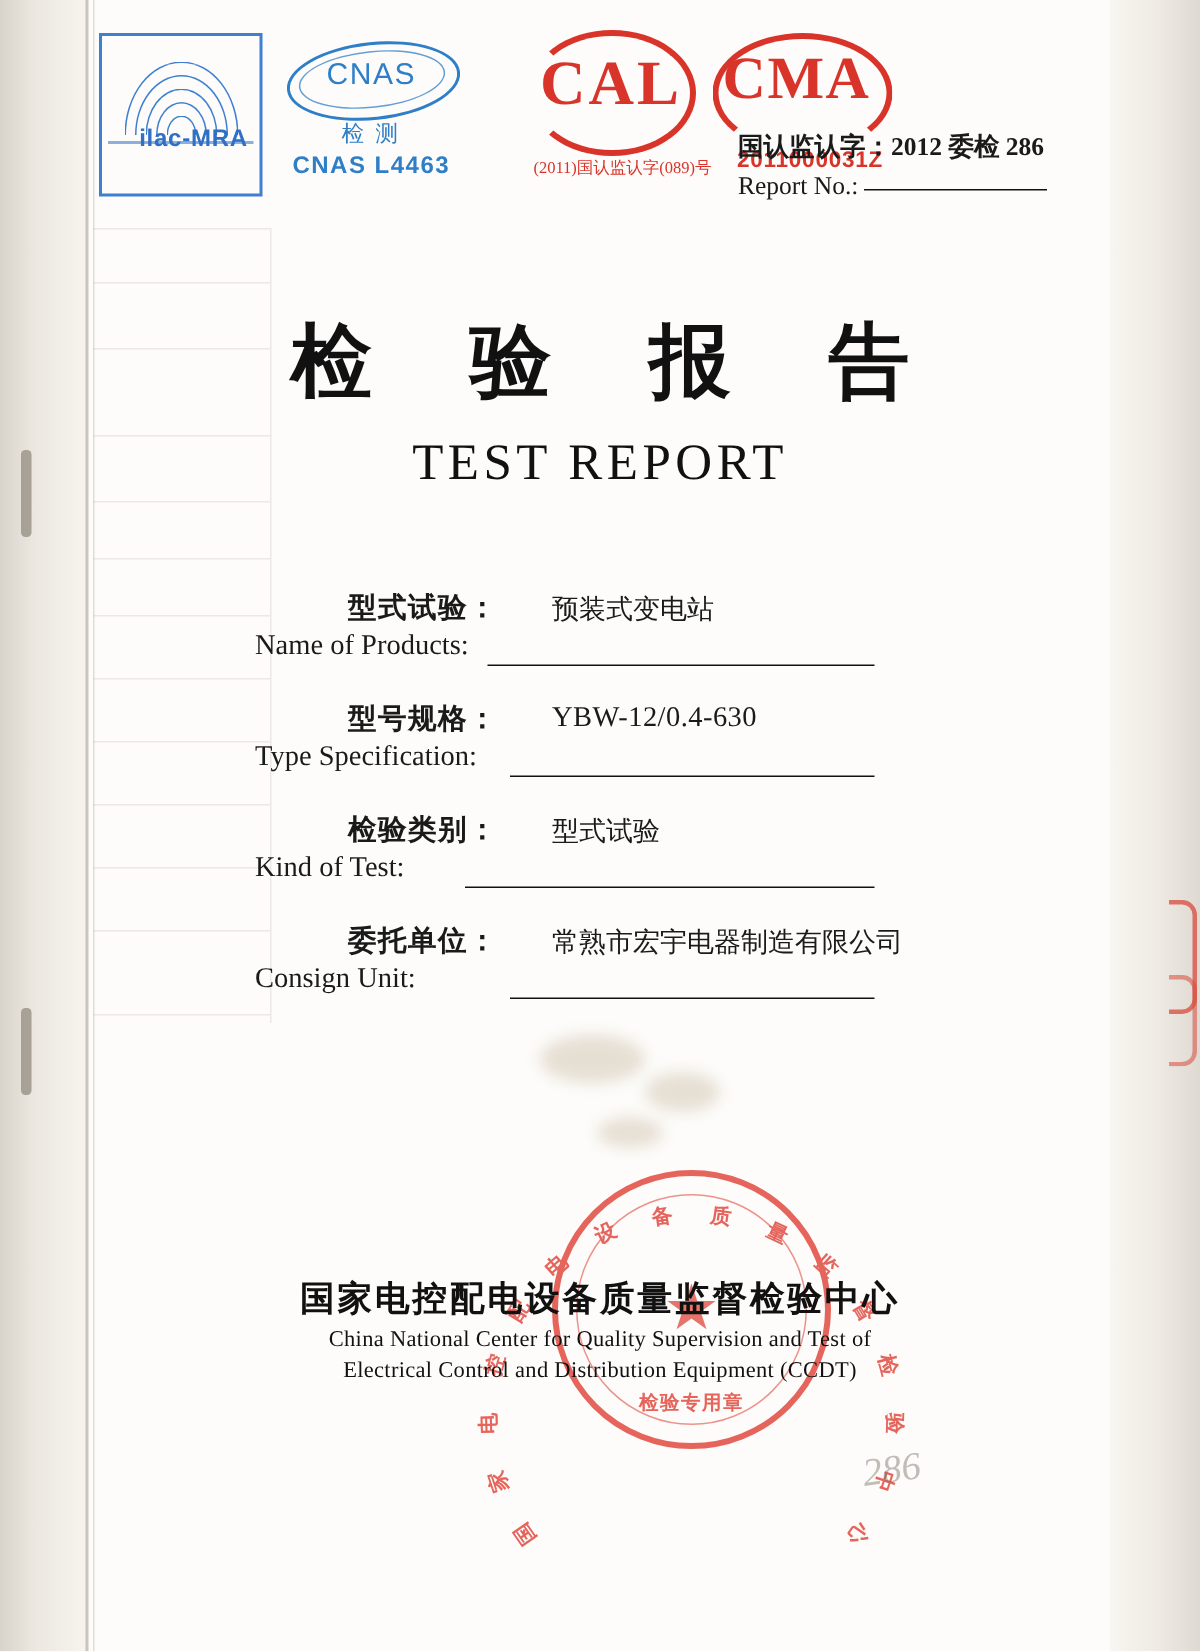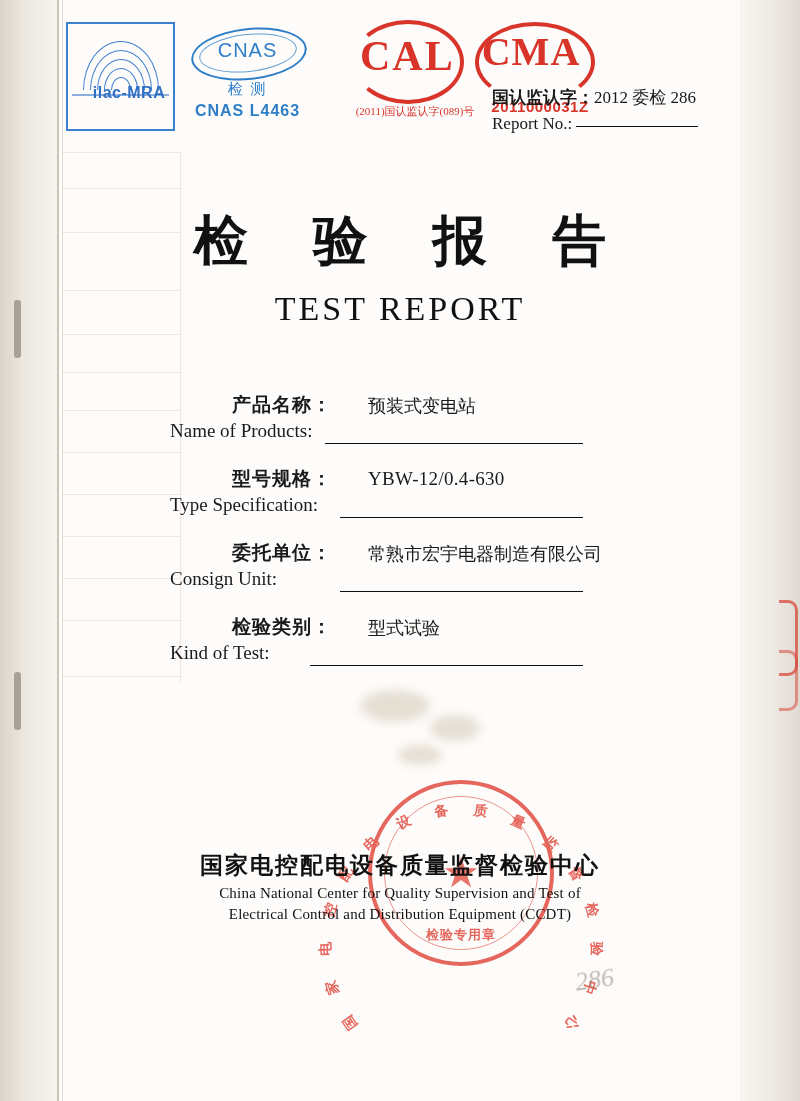--- a/index.html
+++ b/index.html
@@ -224,7 +224,7 @@
     font-weight: bold;
     white-space: nowrap;
   }
-  .report-no .line1 .val { font-weight: normal; }
+  .report-no .line1 .val { font-weight: bold; }
   .report-no .line2 {
     margin-top: 5px;
     font-size: 17px;

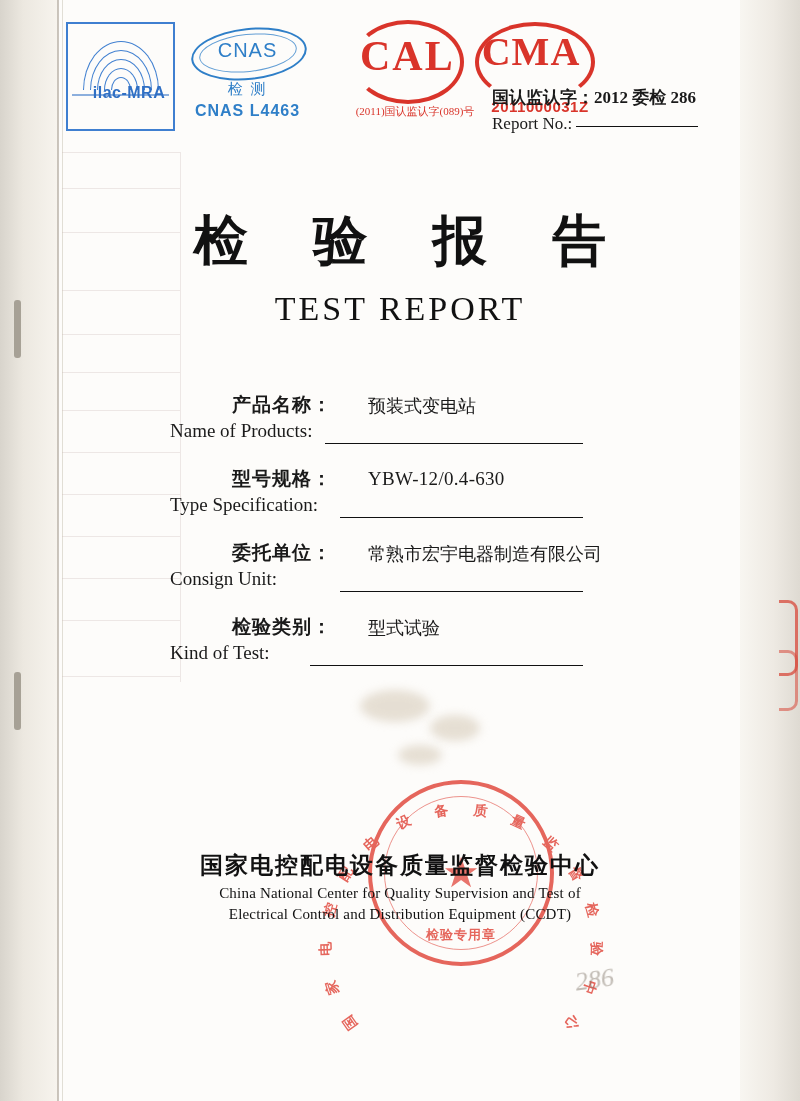--- a/index.html
+++ b/index.html
@@ -435,7 +435,7 @@
   <div class="fields">
 
     <div class="field f-name">
-      <div class="cn">产品名称：</div>
+      <div class="cn">型式试验：</div>
       <div class="en">Name of Products:</div>
       <div class="value">预装式变电站</div>
       <div class="underline"></div>

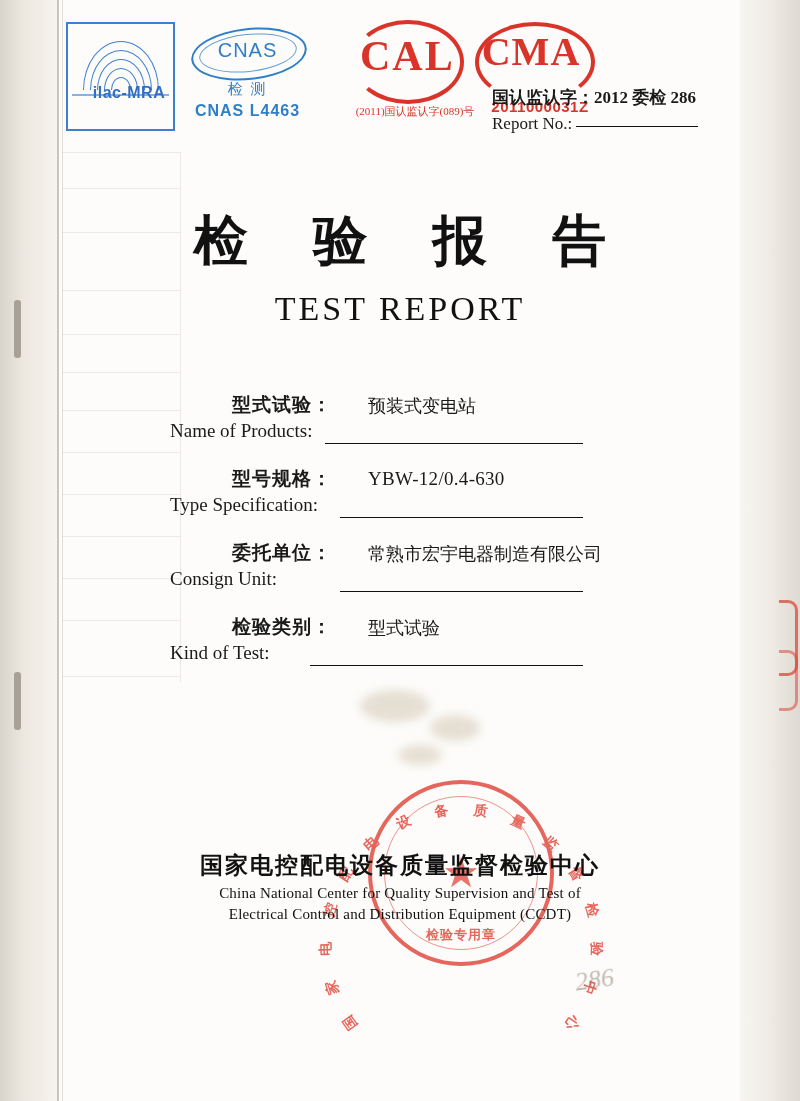--- a/index.html
+++ b/index.html
@@ -448,17 +448,17 @@
       <div class="underline"></div>
     </div>
 
+    <div class="field f-kind">
+      <div class="cn">检验类别：</div>
+      <div class="en">Kind of Test:</div>
+      <div class="value">型式试验</div>
+      <div class="underline"></div>
+    </div>
+
     <div class="field f-consign">
       <div class="cn">委托单位：</div>
       <div class="en">Consign Unit:</div>
       <div class="value">常熟市宏宇电器制造有限公司</div>
-      <div class="underline"></div>
-    </div>
-
-    <div class="field f-kind">
-      <div class="cn">检验类别：</div>
-      <div class="en">Kind of Test:</div>
-      <div class="value">型式试验</div>
       <div class="underline"></div>
     </div>
   </div>

